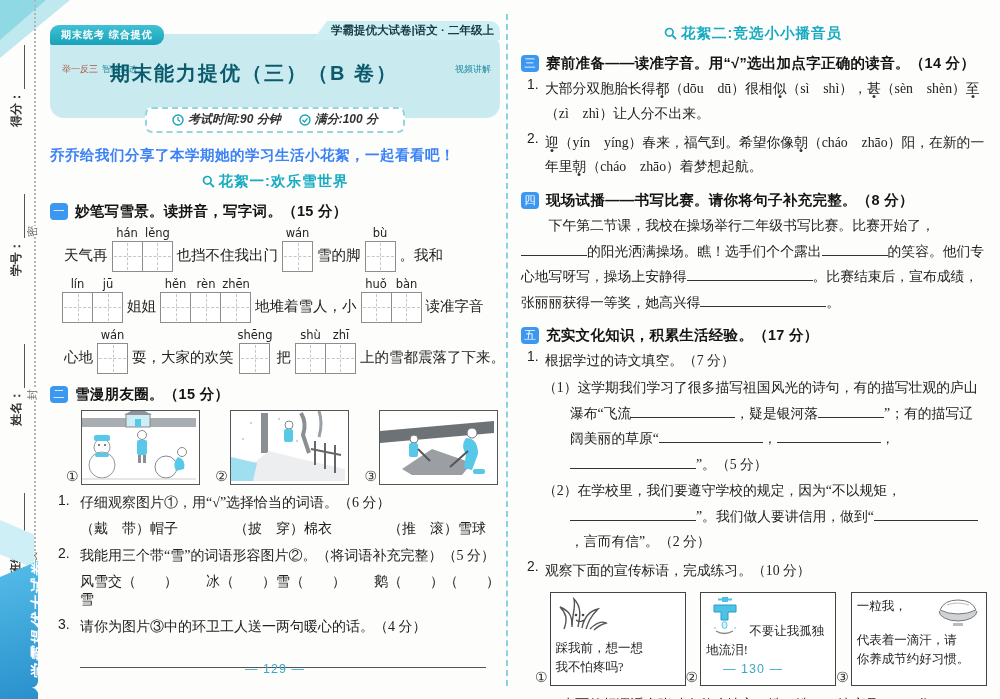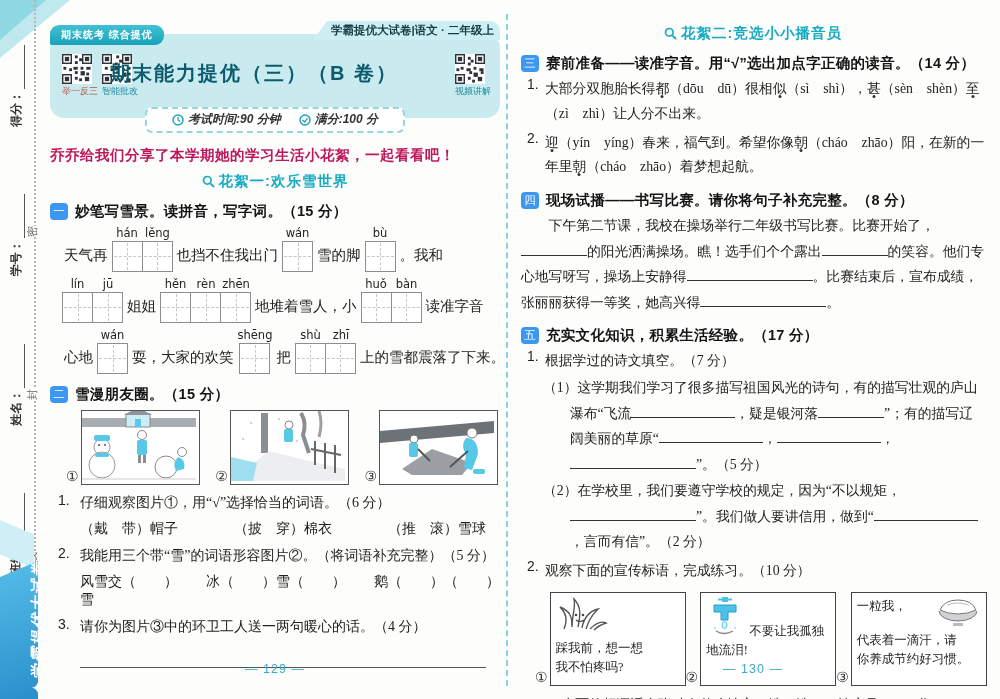--- a/index.html
+++ b/index.html
@@ -44,7 +44,7 @@
           font-size:11.5px;padding:2px 6px 2px 18px;border-radius:10px 10px 0 0;
           clip-path:polygon(14px 0,100% 0,100% 100%,0 100%);}
   .qrs{position:absolute;left:12px;top:20px;display:flex;gap:7px;}
-  .qritem{display:flex;flex-direction:column;width:33px;}
+  .qritem{display:flex;align-items:center;width:33px;}
   .qr{width:30px;height:30px;display:block;}
   .qrcap{font-size:9px;white-space:nowrap;margin-top:1px;}
   .cap-red{color:#b25444;} .cap-teal{color:#238ba0;}

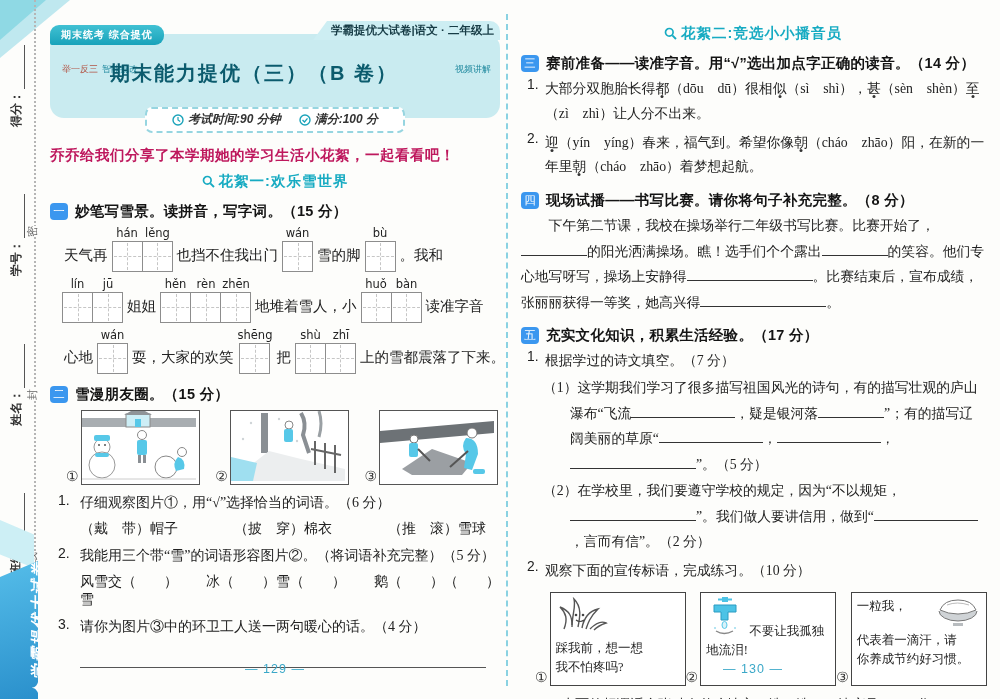--- a/index.html
+++ b/index.html
@@ -56,7 +56,7 @@
          white-space:nowrap;font-weight:bold;}
   .pill-item{display:inline-flex;align-items:center;gap:4px;margin:0 9px;}
 
-  .intro{margin:13px 0 4px;font-weight:bold;font-size:14.5px;color:#be185d;letter-spacing:.5px;}
+  .intro{margin:13px 0 4px;font-weight:bold;font-size:14.5px;color:#3b82f6;letter-spacing:.5px;}
   .subtl{text-align:center;color:#17abc2;font-weight:bold;font-size:14.5px;margin:7px 0 2px;
          display:flex;align-items:center;justify-content:center;gap:4px;letter-spacing:1px;}
 

